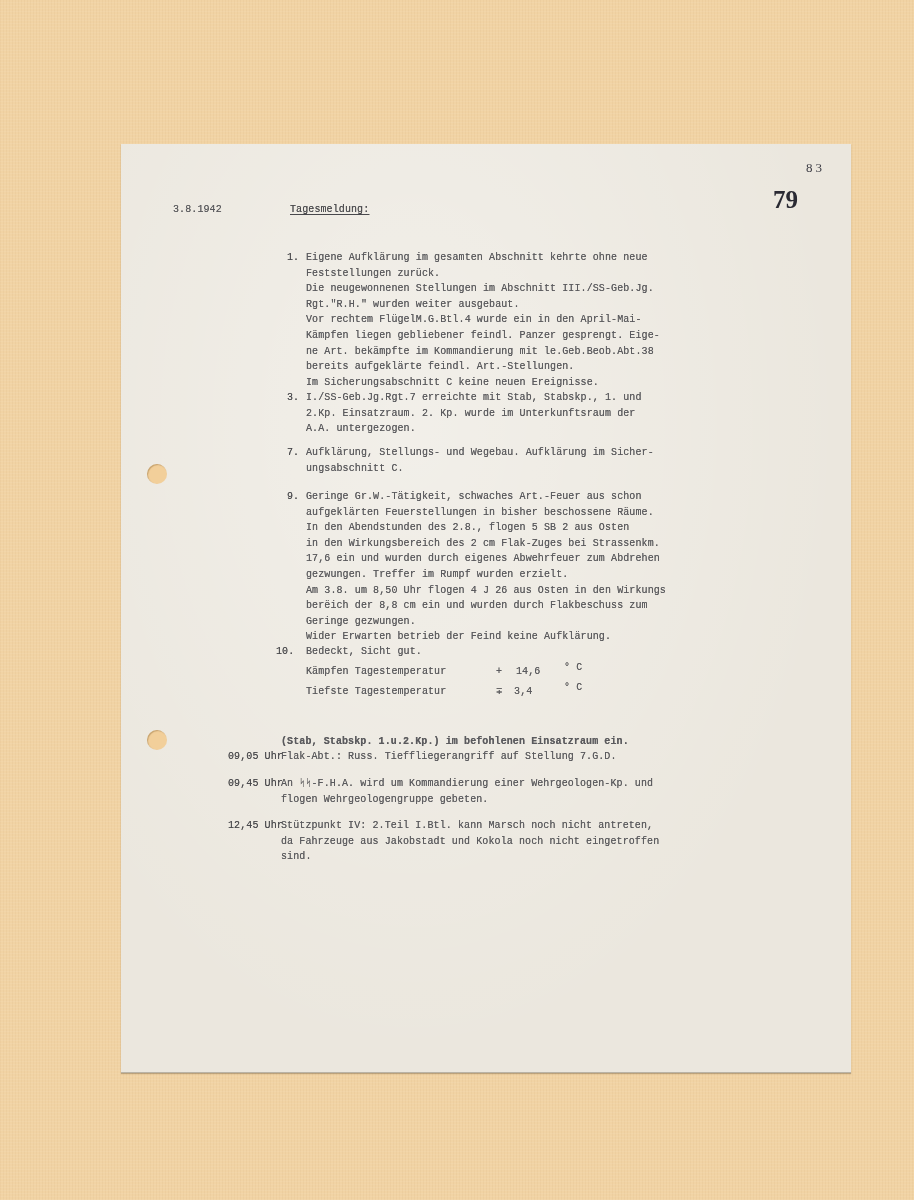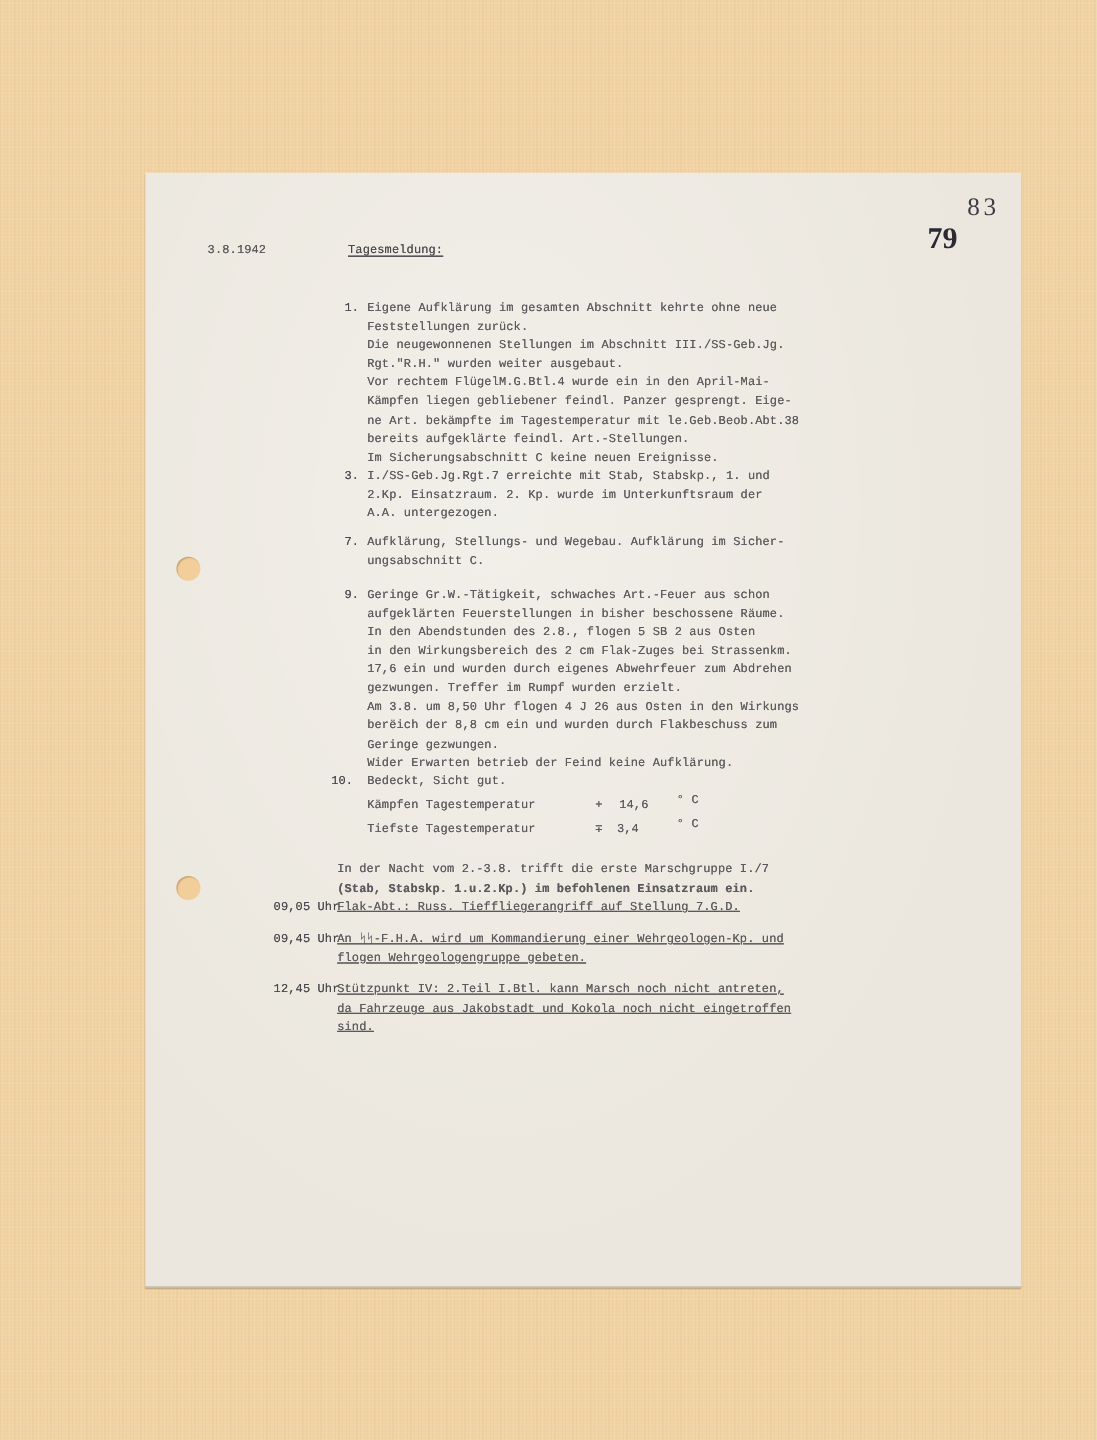--- a/index.html
+++ b/index.html
@@ -26,7 +26,7 @@
     position: absolute; font-family: "Liberation Serif", "DejaVu Serif", serif;
     color: #2f2f36;
   }
-  .stamp.archive { left: 685px; top: 16px; font-size: 21px; letter-spacing: 3px; color: #3c3c44; }
+  .stamp.archive { left: 685px; top: 16px; font-size: 13px; letter-spacing: 3px; color: #3c3c44; }
   .stamp.page { left: 652px; top: 42px; font-size: 25px; font-weight: bold; color: #2a2a33; }
 
   .tw {

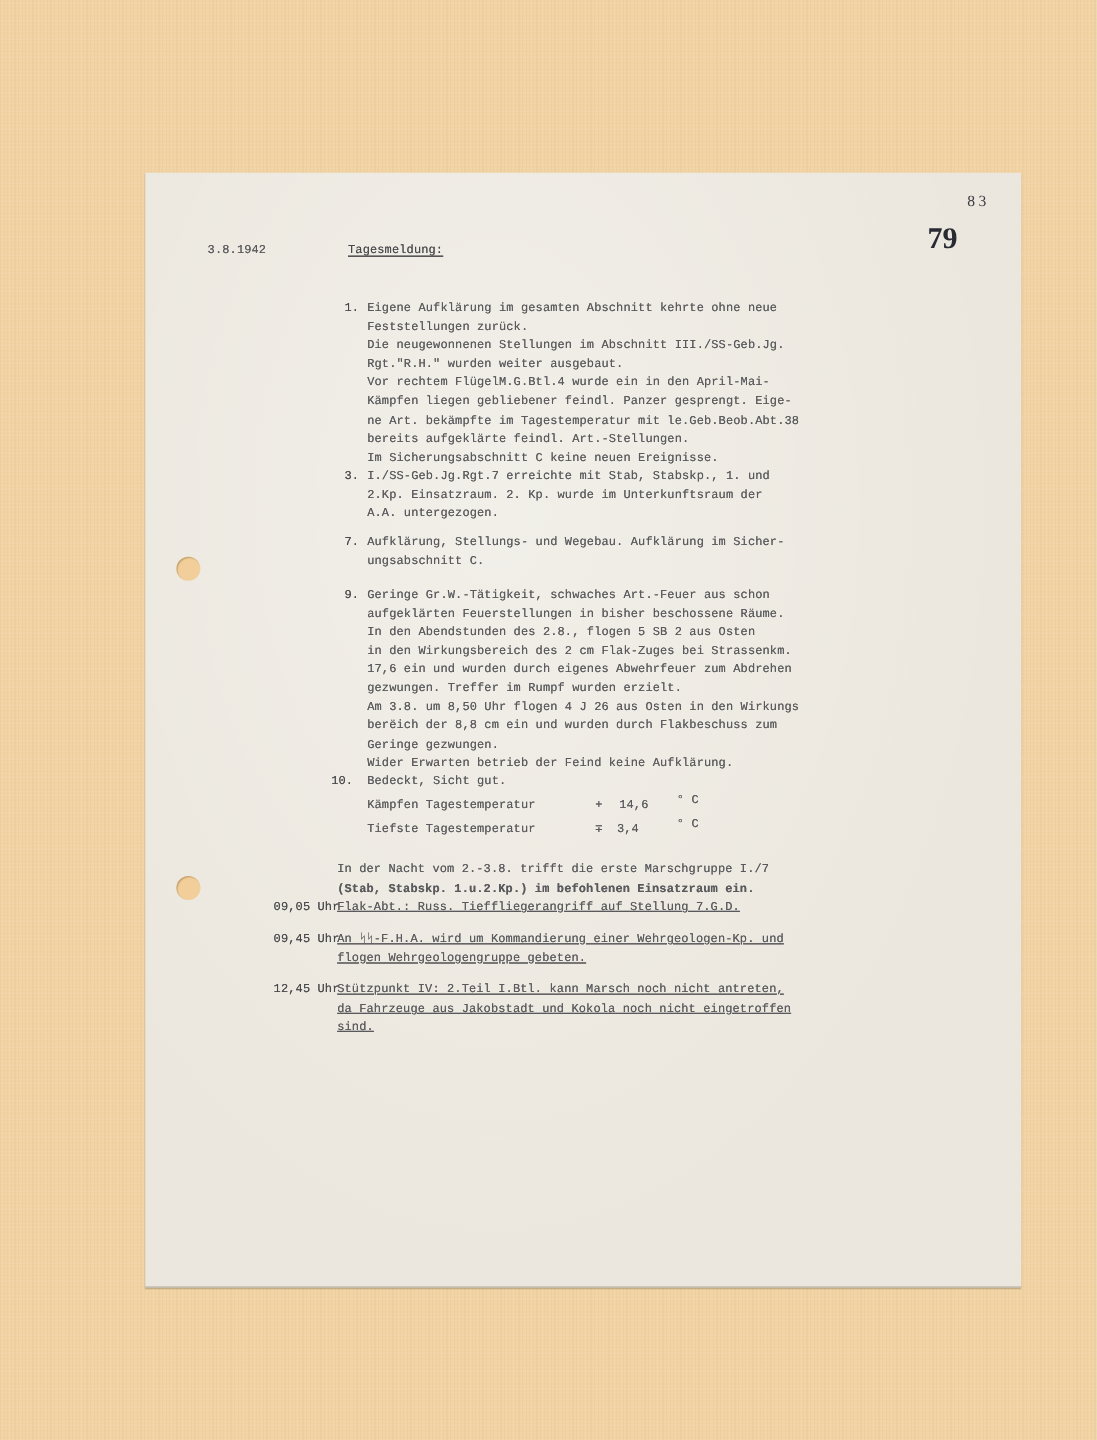--- a/index.html
+++ b/index.html
@@ -72,7 +72,7 @@
       <div class="tw" style="top:46.8px">Rgt."R.H." wurden weiter ausgebaut.</div>
       <div class="tw" style="top:62.4px">Vor rechtem FlügelM.G.Btl.4 wurde ein in den April-Mai-</div>
       <div class="tw" style="top:78px">Kämpfen liegen gebliebener feindl. Panzer gesprengt. Eige-</div>
-      <div class="tw" style="top:93.6px">ne Art. bekämpfte im Tagestemperatur mit le.Geb.Beob.Abt.38</div>
+      <div class="tw" style="top:93.6px">ne Art. bekämpfte im Kommandierung mit le.Geb.Beob.Abt.38</div>
       <div class="tw" style="top:109.2px">bereits aufgeklärte feindl. Art.-Stellungen.</div>
       <div class="tw" style="top:124.8px">Im Sicherungsabschnitt C keine neuen Ereignisse.</div>
     </div>

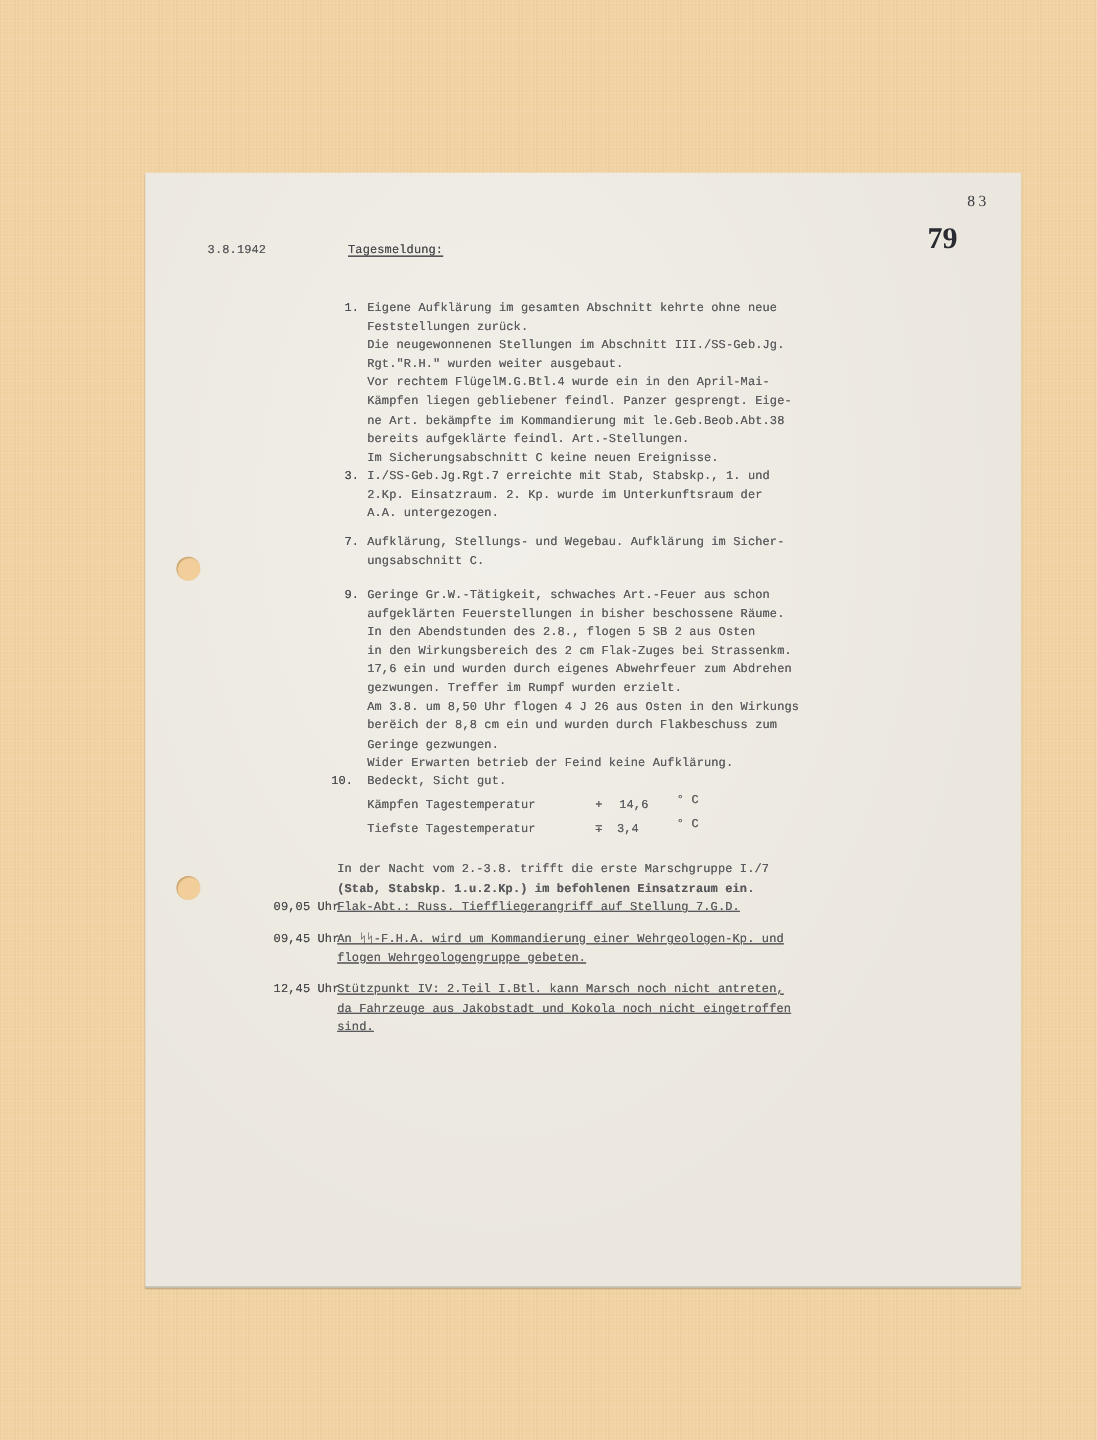--- a/index.html
+++ b/index.html
@@ -130,7 +130,6 @@
     </div>
   </div>
 
-  <div class="tw" style="left:160px; top:574px;">In der Nacht vom 2.-3.8. trifft die erste Marschgruppe I./7</div>
   <div class="tw" style="left:160px; top:589.6px;font-weight:bold;">(Stab, Stabskp. 1.u.2.Kp.) im befohlenen Einsatzraum ein.</div>
 
   <div class="entry" style="top:605px;">

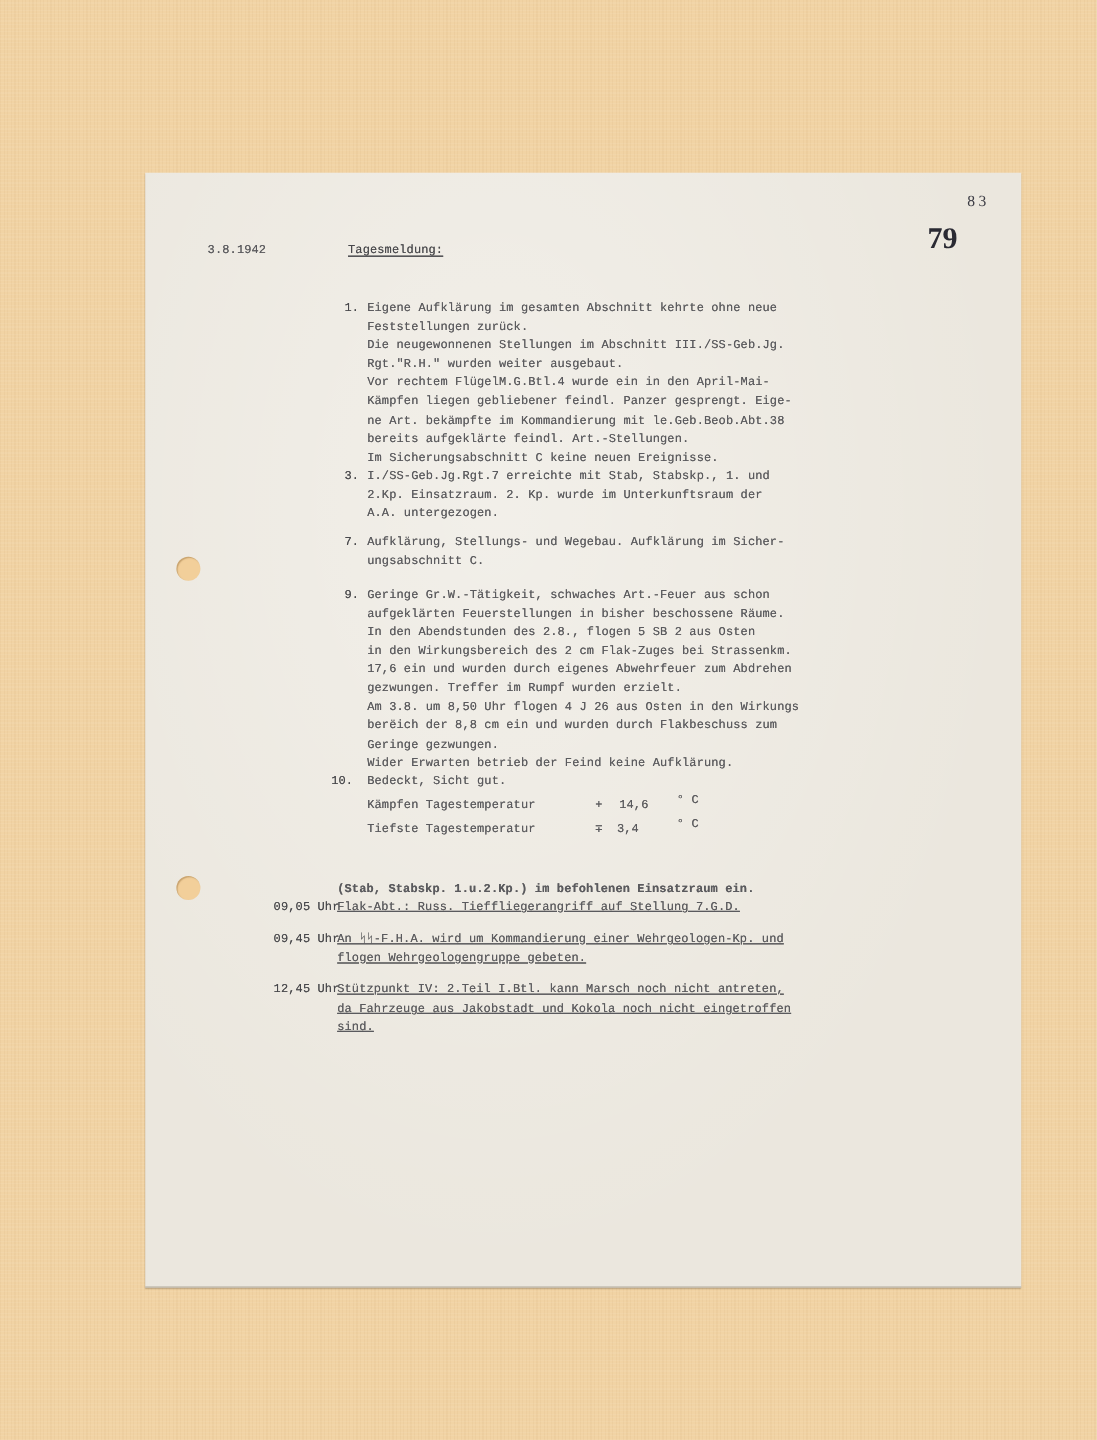--- a/index.html
+++ b/index.html
@@ -47,7 +47,7 @@
 
   .entry { position: absolute; left: 72px; }
   .entry .time { position: absolute; left: 0; top: 0; margin-left: 35px; }
-  .entry .text { position: absolute; left: 88px; top: 0; text-decoration: underline; }
+  .entry .text { position: absolute; left: 88px; top: 0; }
 </style>
 </head>
 <body>

